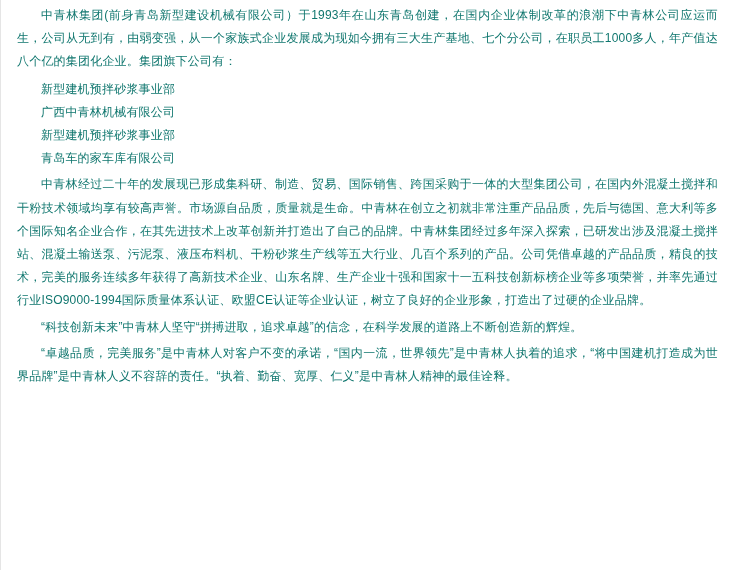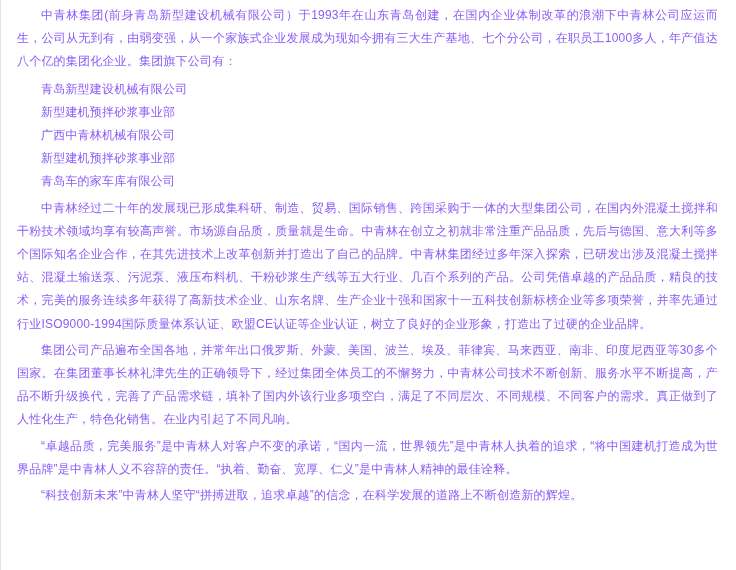--- a/index.html
+++ b/index.html
@@ -20,7 +20,7 @@
     padding: 4px 18px 0 16px;
     border-left: 1px solid #e5e5e5;
     background: #ffffff;
-    color: #8b5cf6;
+    color: #0f766e;
     overflow: hidden;
   }
   .para {

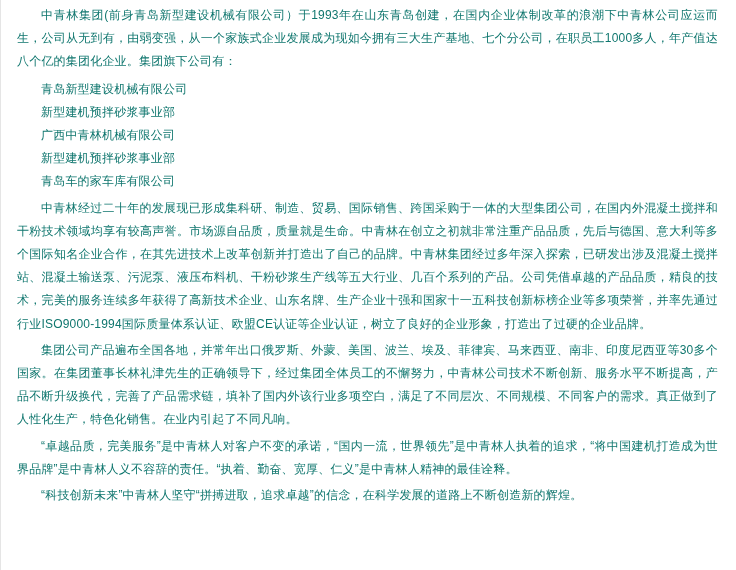--- a/index.html
+++ b/index.html
@@ -49,7 +49,6 @@
   <p class="para">中青林集团(前身青岛新型建设机械有限公司）于1993年在山东青岛创建，在国内企业体制改革的浪潮下中青林公司应运而生，公司从无到有，由弱变强，从一个家族式企业发展成为现如今拥有三大生产基地、七个分公司，在职员工1000多人，年产值达八个亿的集团化企业。集团旗下公司有：</p>
 
   <div class="subsidiaries">
-    <p class="para">青岛新型建设机械有限公司</p>
     <p class="para">新型建机预拌砂浆事业部</p>
     <p class="para">广西中青林机械有限公司</p>
     <p class="para">新型建机预拌砂浆事业部</p>

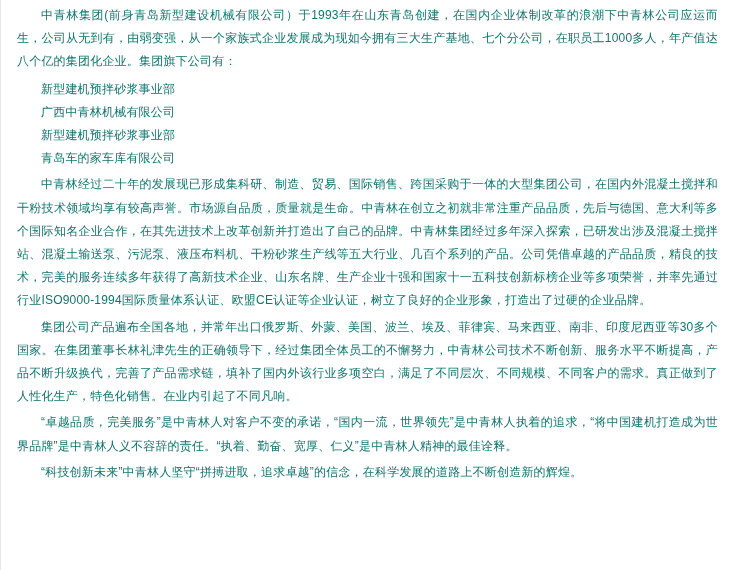--- a/index.html
+++ b/index.html
@@ -57,7 +57,6 @@
 
   <div class="closing-group">
     <p class="para">中青林经过二十年的发展现已形成集科研、制造、贸易、国际销售、跨国采购于一体的大型集团公司，在国内外混凝土搅拌和干粉技术领域均享有较高声誉。市场源自品质，质量就是生命。中青林在创立之初就非常注重产品品质，先后与德国、意大利等多个国际知名企业合作，在其先进技术上改革创新并打造出了自己的品牌。中青林集团经过多年深入探索，已研发出涉及混凝土搅拌站、混凝土输送泵、污泥泵、液压布料机、干粉砂浆生产线等五大行业、几百个系列的产品。公司凭借卓越的产品品质，精良的技术，完美的服务连续多年获得了高新技术企业、山东名牌、生产企业十强和国家十一五科技创新标榜企业等多项荣誉，并率先通过行业ISO9000-1994国际质量体系认证、欧盟CE认证等企业认证，树立了良好的企业形象，打造出了过硬的企业品牌。</p>
-    <p class="para">集团公司产品遍布全国各地，并常年出口俄罗斯、外蒙、美国、波兰、埃及、菲律宾、马来西亚、南非、印度尼西亚等30多个国家。在集团董事长林礼津先生的正确领导下，经过集团全体员工的不懈努力，中青林公司技术不断创新、服务水平不断提高，产品不断升级换代，完善了产品需求链，填补了国内外该行业多项空白，满足了不同层次、不同规模、不同客户的需求。真正做到了人性化生产，特色化销售。在业内引起了不同凡响。</p>
     <p class="para">“卓越品质，完美服务”是中青林人对客户不变的承诺，“国内一流，世界领先”是中青林人执着的追求，“将中国建机打造成为世界品牌”是中青林人义不容辞的责任。“执着、勤奋、宽厚、仁义”是中青林人精神的最佳诠释。</p>
     <p class="para">“科技创新未来”中青林人坚守“拼搏进取，追求卓越”的信念，在科学发展的道路上不断创造新的辉煌。</p>
   </div>

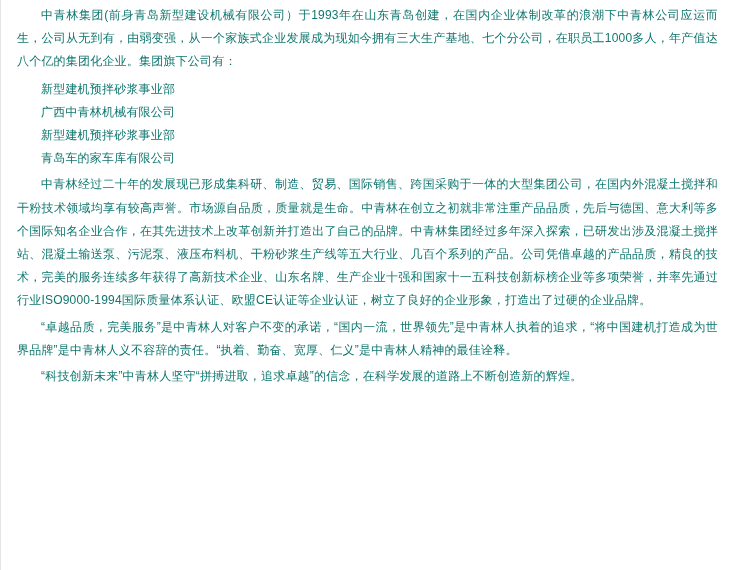--- a/index.html
+++ b/index.html
@@ -57,8 +57,8 @@
 
   <div class="closing-group">
     <p class="para">中青林经过二十年的发展现已形成集科研、制造、贸易、国际销售、跨国采购于一体的大型集团公司，在国内外混凝土搅拌和干粉技术领域均享有较高声誉。市场源自品质，质量就是生命。中青林在创立之初就非常注重产品品质，先后与德国、意大利等多个国际知名企业合作，在其先进技术上改革创新并打造出了自己的品牌。中青林集团经过多年深入探索，已研发出涉及混凝土搅拌站、混凝土输送泵、污泥泵、液压布料机、干粉砂浆生产线等五大行业、几百个系列的产品。公司凭借卓越的产品品质，精良的技术，完美的服务连续多年获得了高新技术企业、山东名牌、生产企业十强和国家十一五科技创新标榜企业等多项荣誉，并率先通过行业ISO9000-1994国际质量体系认证、欧盟CE认证等企业认证，树立了良好的企业形象，打造出了过硬的企业品牌。</p>
+    <p class="para">“科技创新未来”中青林人坚守“拼搏进取，追求卓越”的信念，在科学发展的道路上不断创造新的辉煌。</p>
     <p class="para">“卓越品质，完美服务”是中青林人对客户不变的承诺，“国内一流，世界领先”是中青林人执着的追求，“将中国建机打造成为世界品牌”是中青林人义不容辞的责任。“执着、勤奋、宽厚、仁义”是中青林人精神的最佳诠释。</p>
-    <p class="para">“科技创新未来”中青林人坚守“拼搏进取，追求卓越”的信念，在科学发展的道路上不断创造新的辉煌。</p>
   </div>
 
 </div>

